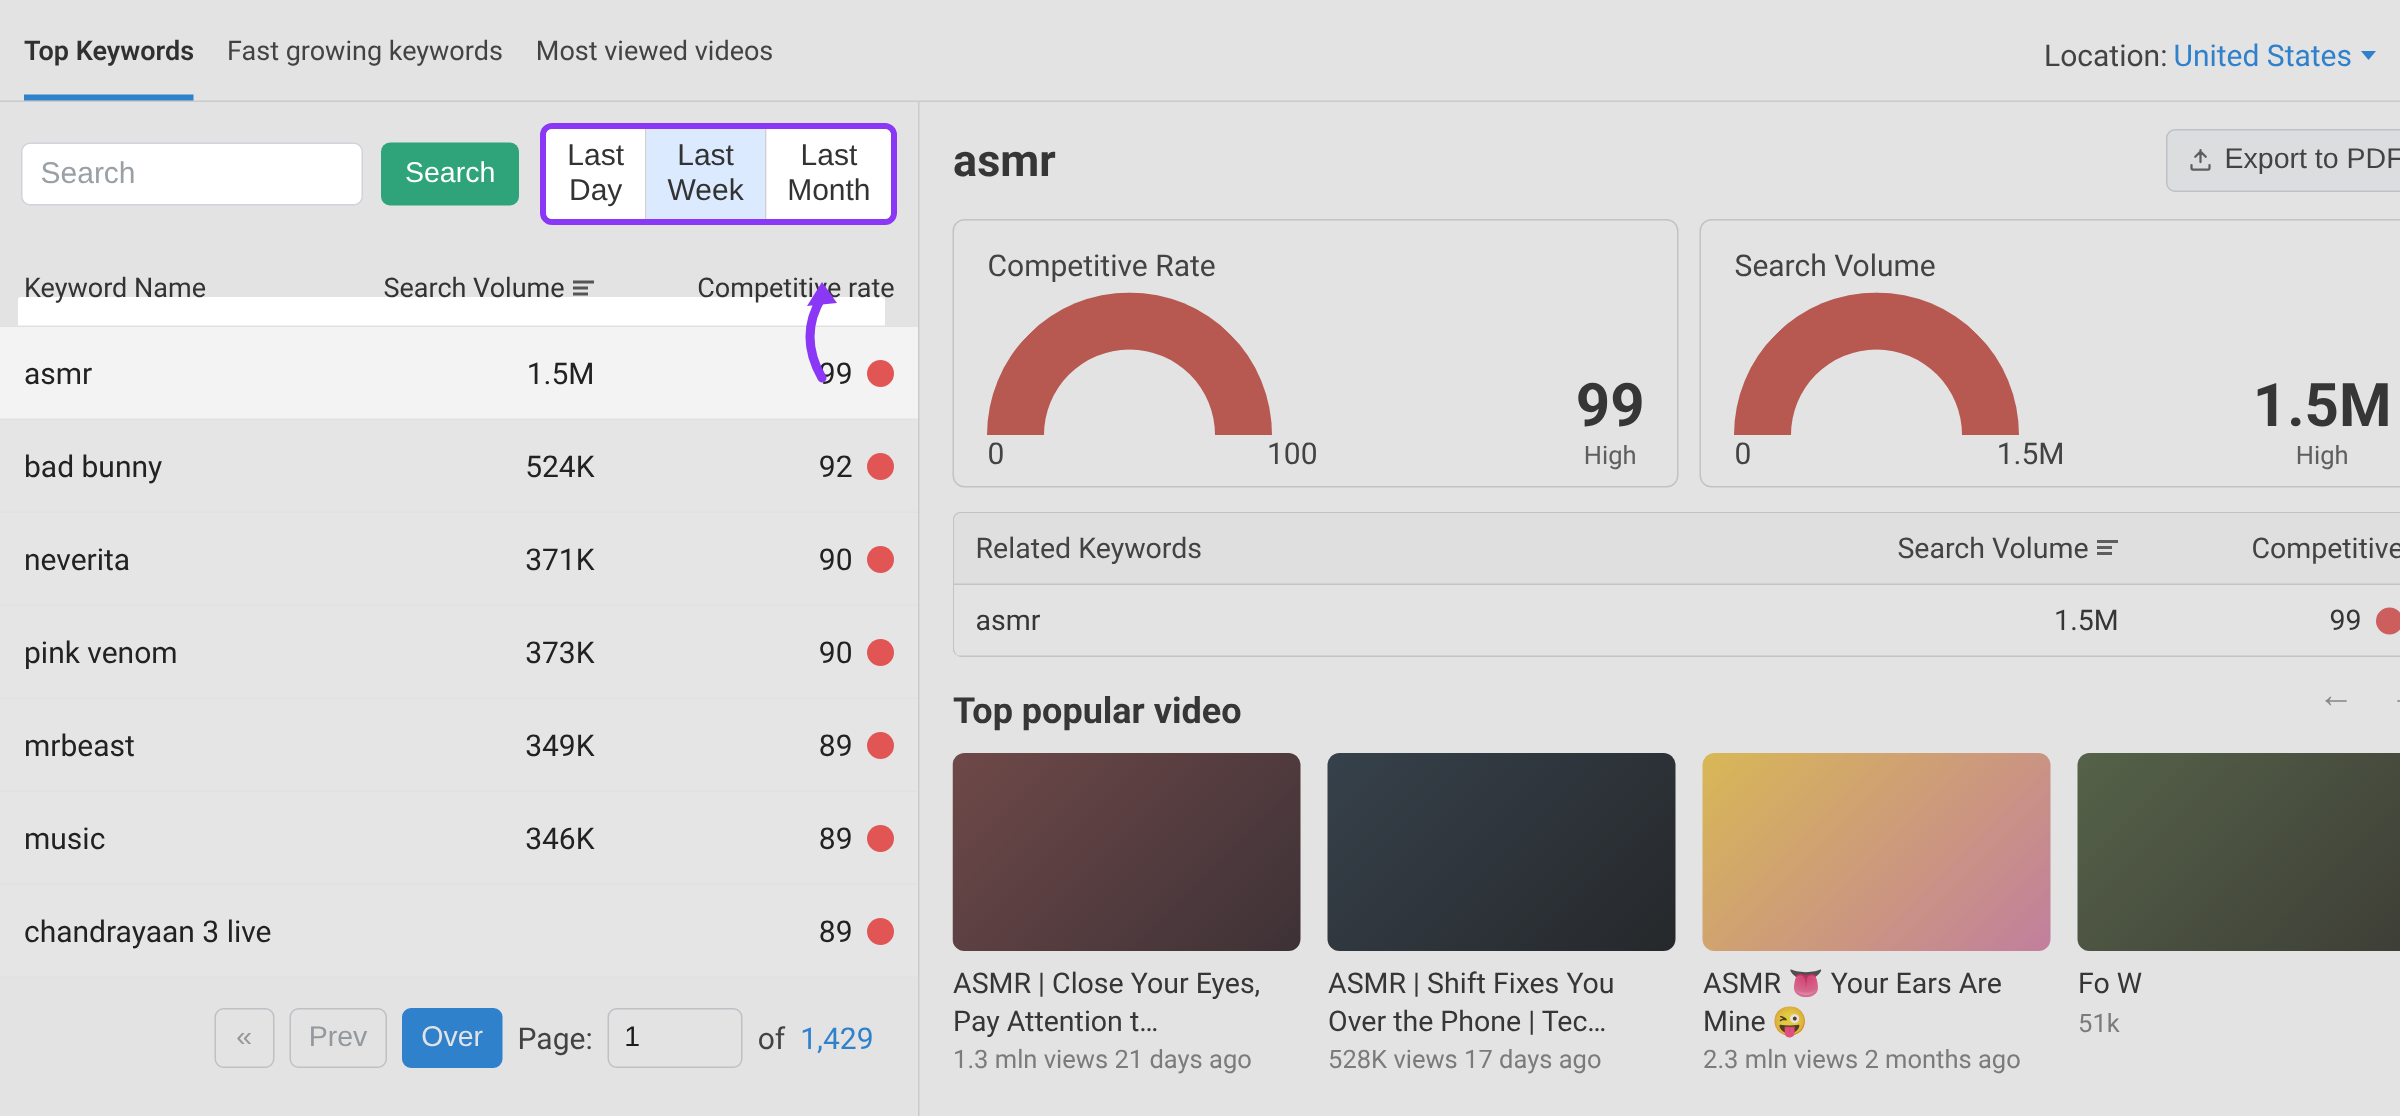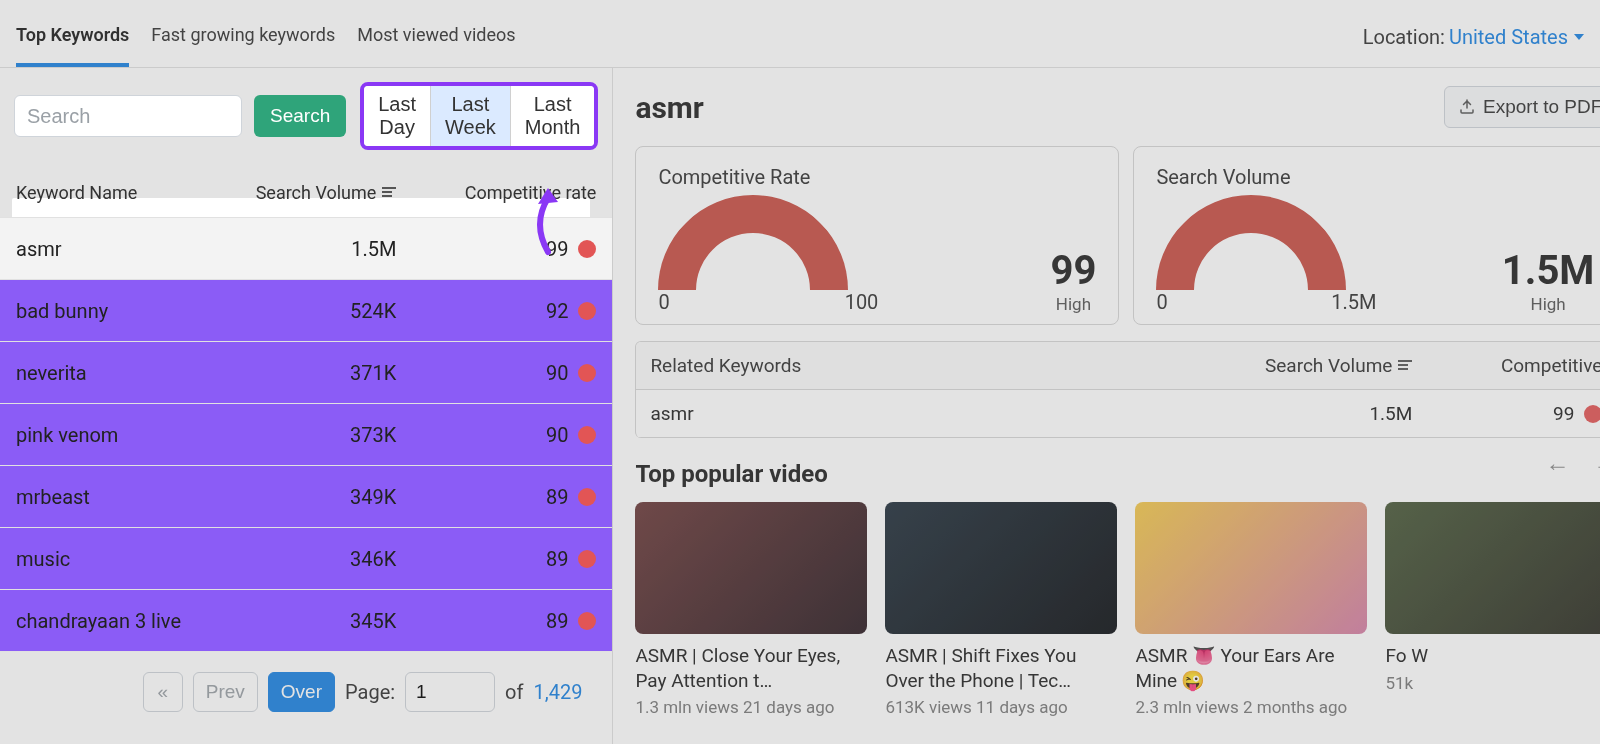--- a/index.html
+++ b/index.html
@@ -47,7 +47,7 @@
   .rows-band { position: absolute; left: 12px; right: 22px; top: 130px; bottom: 108px; background: #fff; z-index: 15; border-radius: 2px; box-shadow: 0 0 0 0 transparent; }
 
   .rows { position: relative; z-index: 18; }
-  .row { display: flex; align-items: center; padding: 0 16px; height: 62px; font-size: 20px; border-bottom: 1px solid #e1e1e1; background: #8b5cf6; }
+  .row { display: flex; align-items: center; padding: 0 16px; height: 62px; font-size: 20px; border-bottom: 1px solid #e1e1e1; background: #e5e5e5; }
   .row.sel { background: #f3f3f3; }
   .cell-name { flex: 1; }
   .cell-vol { width: 200px; text-align: right; }

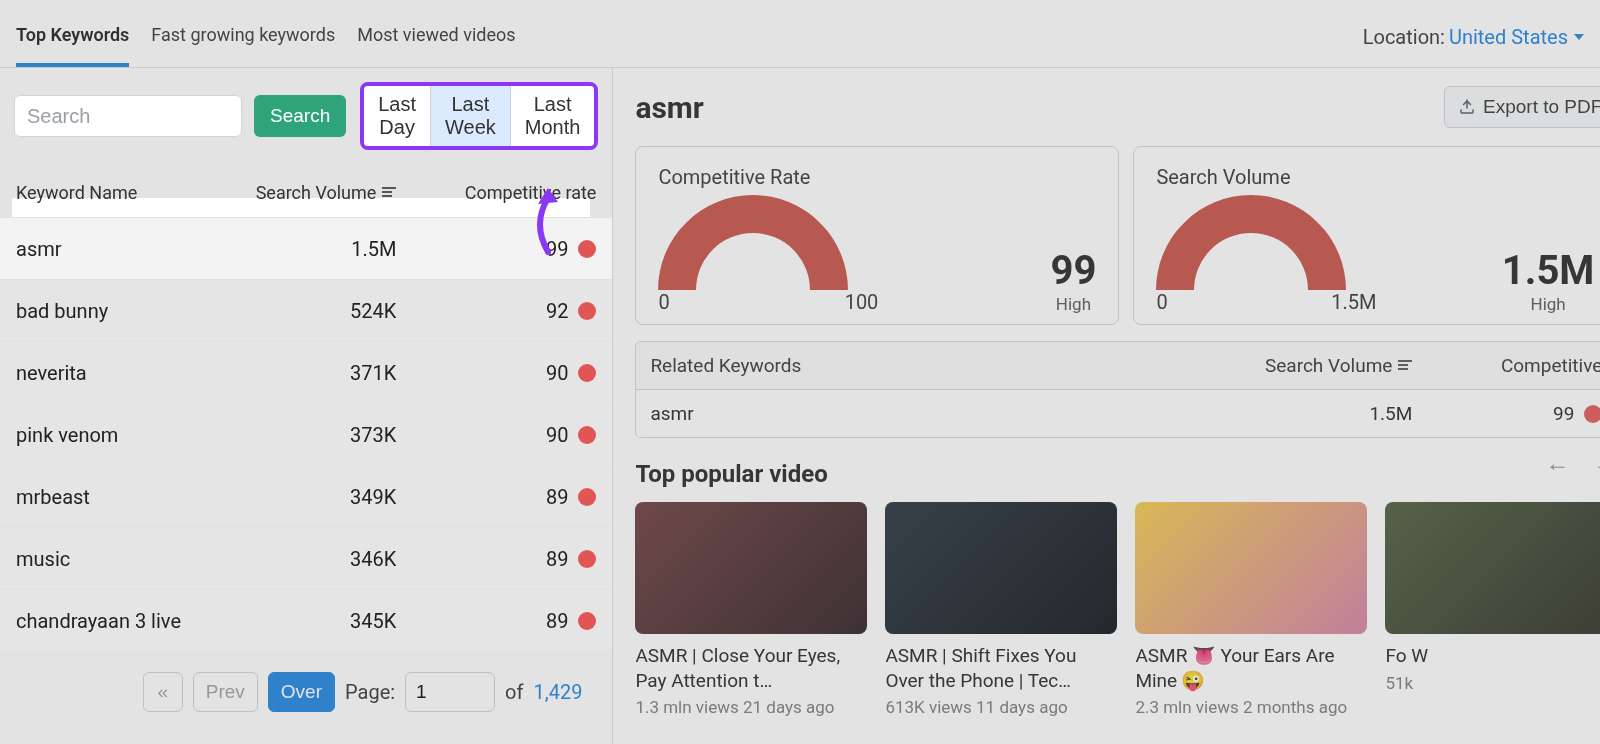--- a/index.html
+++ b/index.html
@@ -202,7 +202,6 @@
           </div>
           <div class="row">
             <div class="cell-name">chandrayaan 3 live</div>
-            <div class="cell-vol">345K</div>
             <div class="cell-comp">
               <span>89</span>
               <span class="dot"></span>

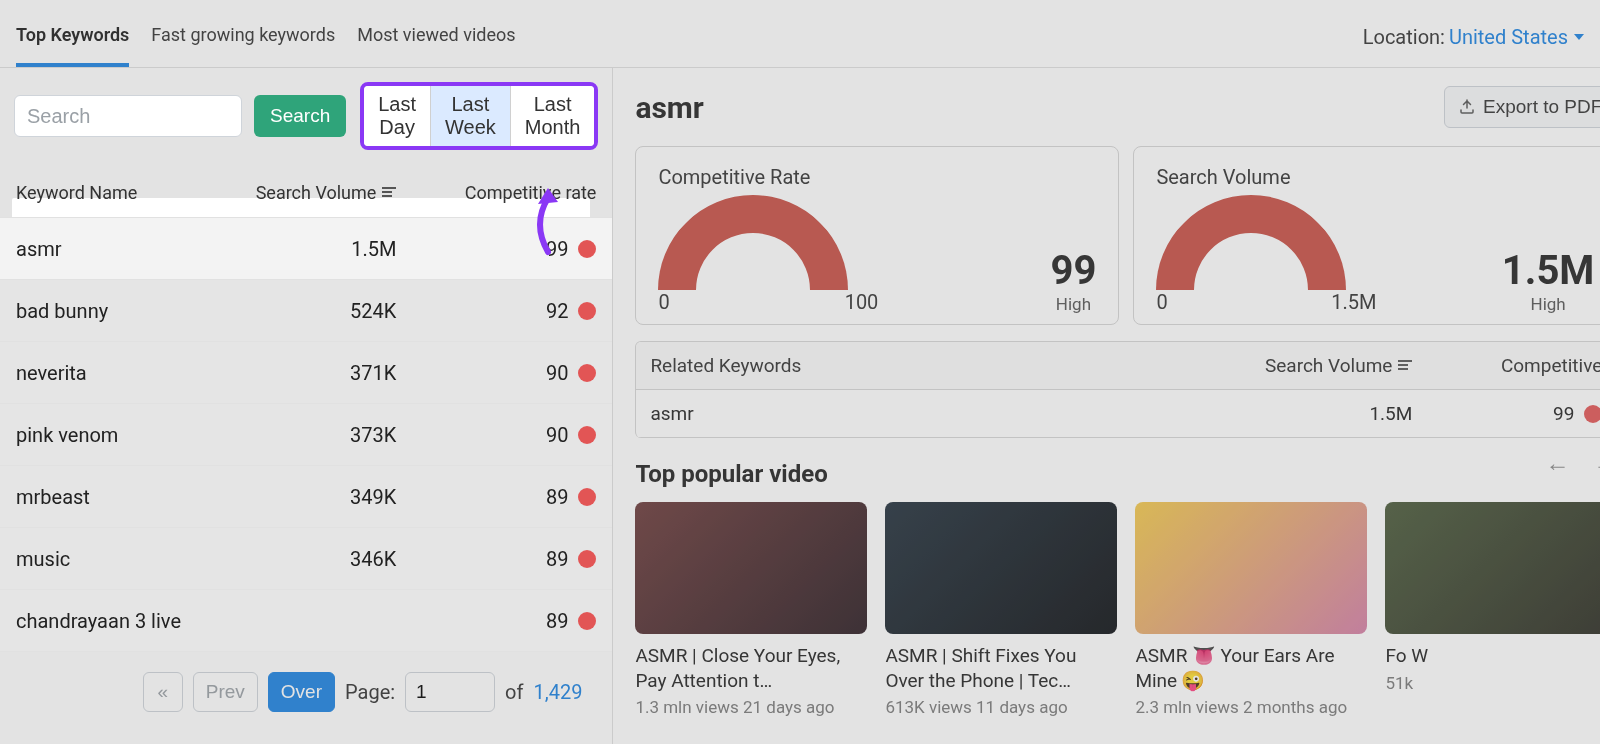--- a/index.html
+++ b/index.html
@@ -308,7 +308,7 @@
         <div class="video">
           <div class="thumb t2"></div>
           <div class="vtitle">ASMR | Shift Fixes You Over the Phone | Tec…</div>
-          <div class="vmeta">613K views 11 days ago</div>
+          <div class="vmeta">528K views 17 days ago</div>
         </div>
         <div class="video">
           <div class="thumb t3"></div>

